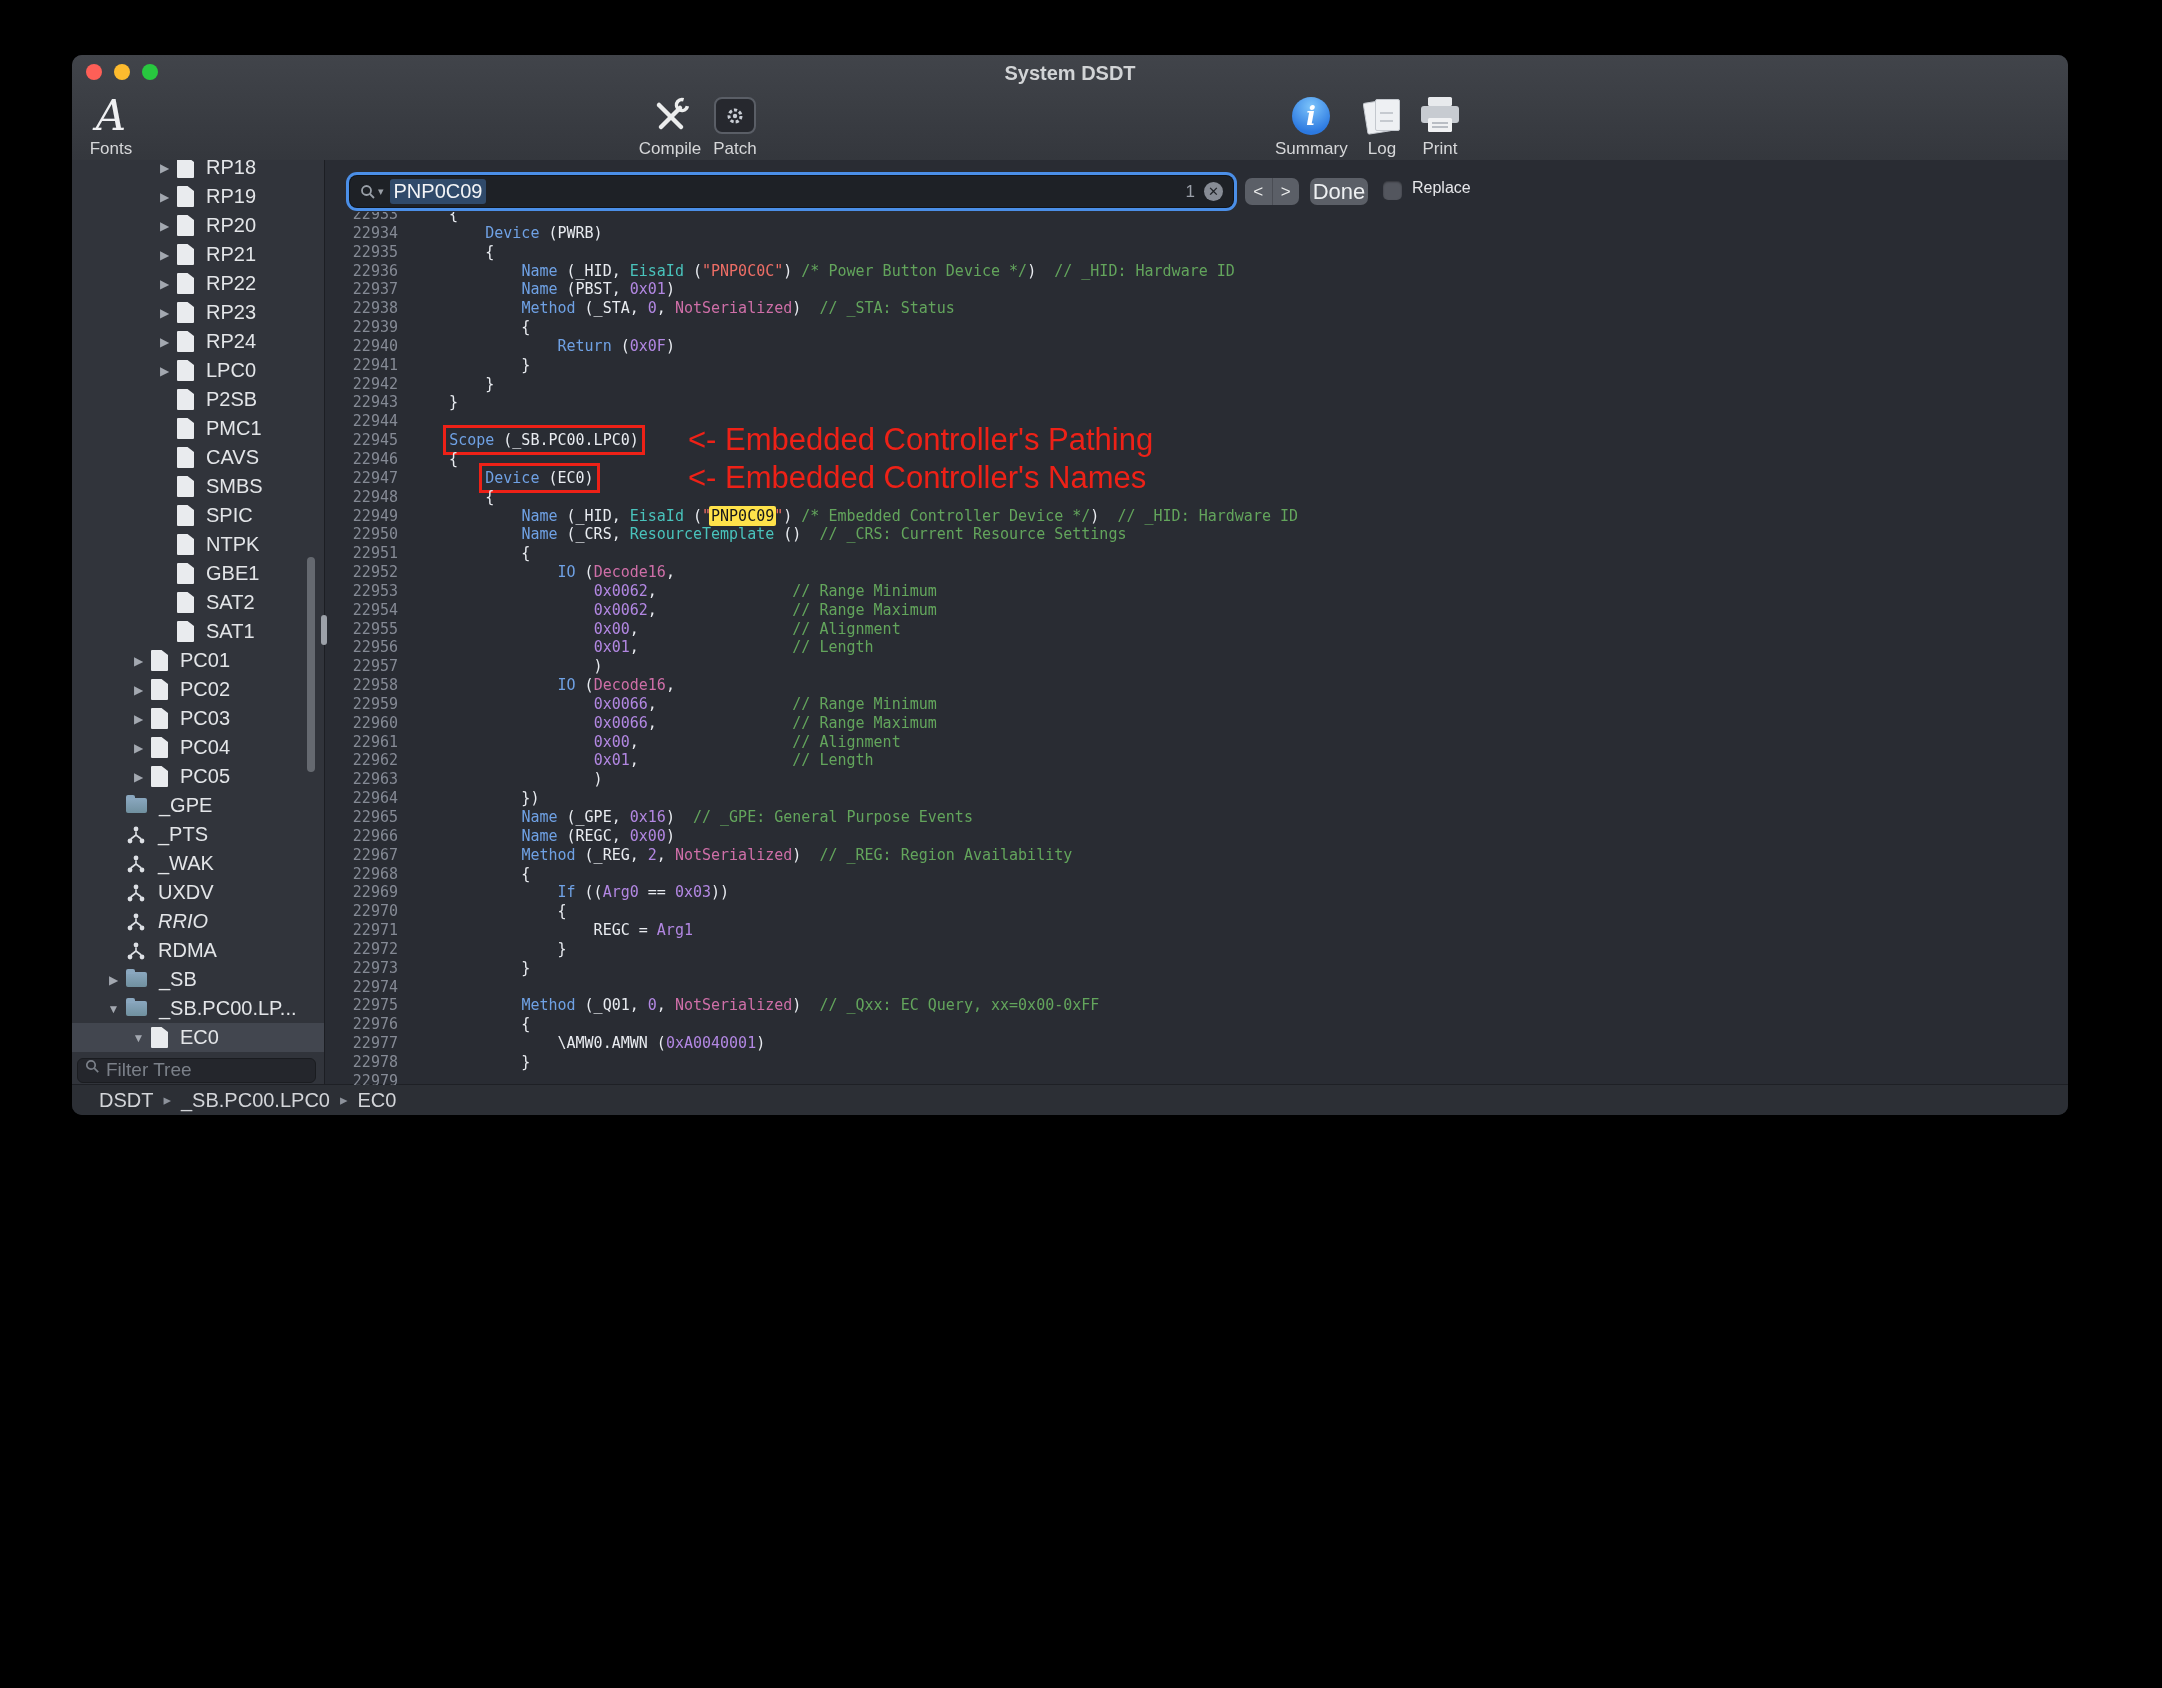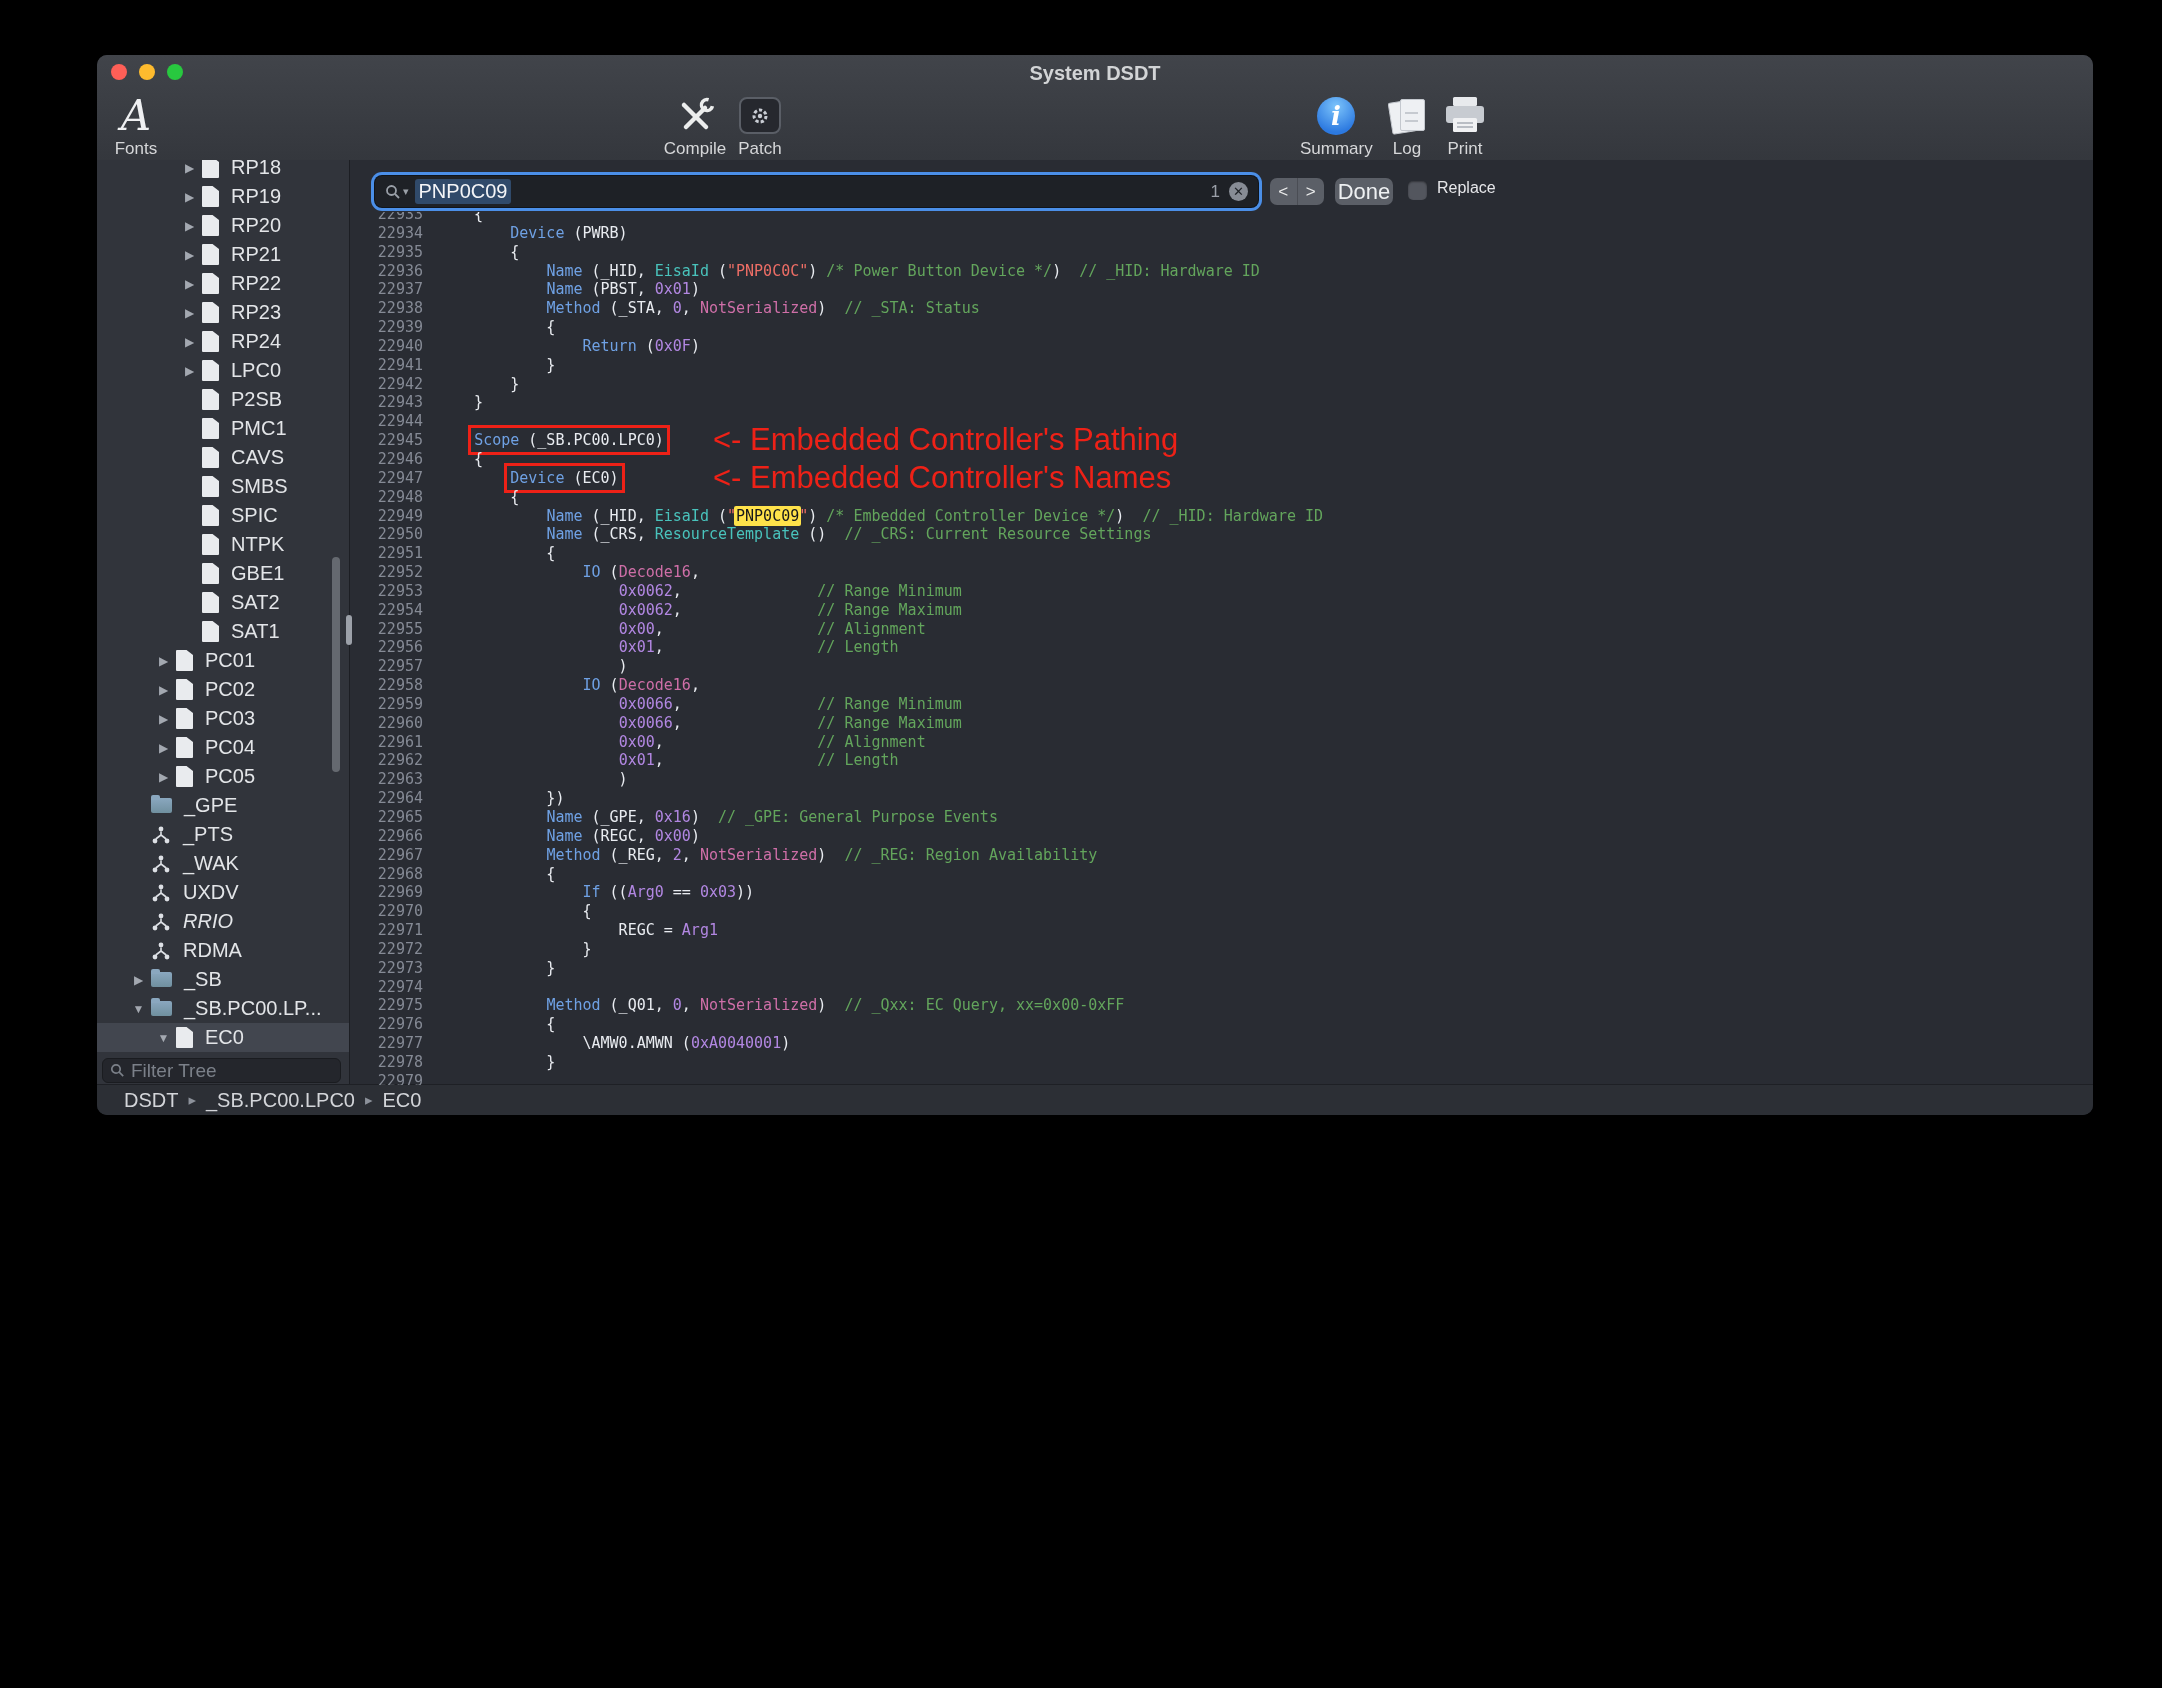--- a/index.html
+++ b/index.html
@@ -4,7 +4,7 @@
 <style>
   html,body{margin:0;padding:0;background:#000;width:2162px;height:1688px;position:relative;
     font-family:"Liberation Sans",sans-serif;-webkit-font-smoothing:antialiased;}
-  .window{position:absolute;left:97px;top:55px;width:1996px;height:1060px;border-radius:10px;
+  .window{position:absolute;left:72px;top:55px;width:1996px;height:1060px;border-radius:10px;
     background:#292c33;overflow:hidden;box-shadow:0 24px 70px rgba(0,0,0,.8);}
   
   .chrome{position:absolute;top:0;left:0;right:0;height:105px;

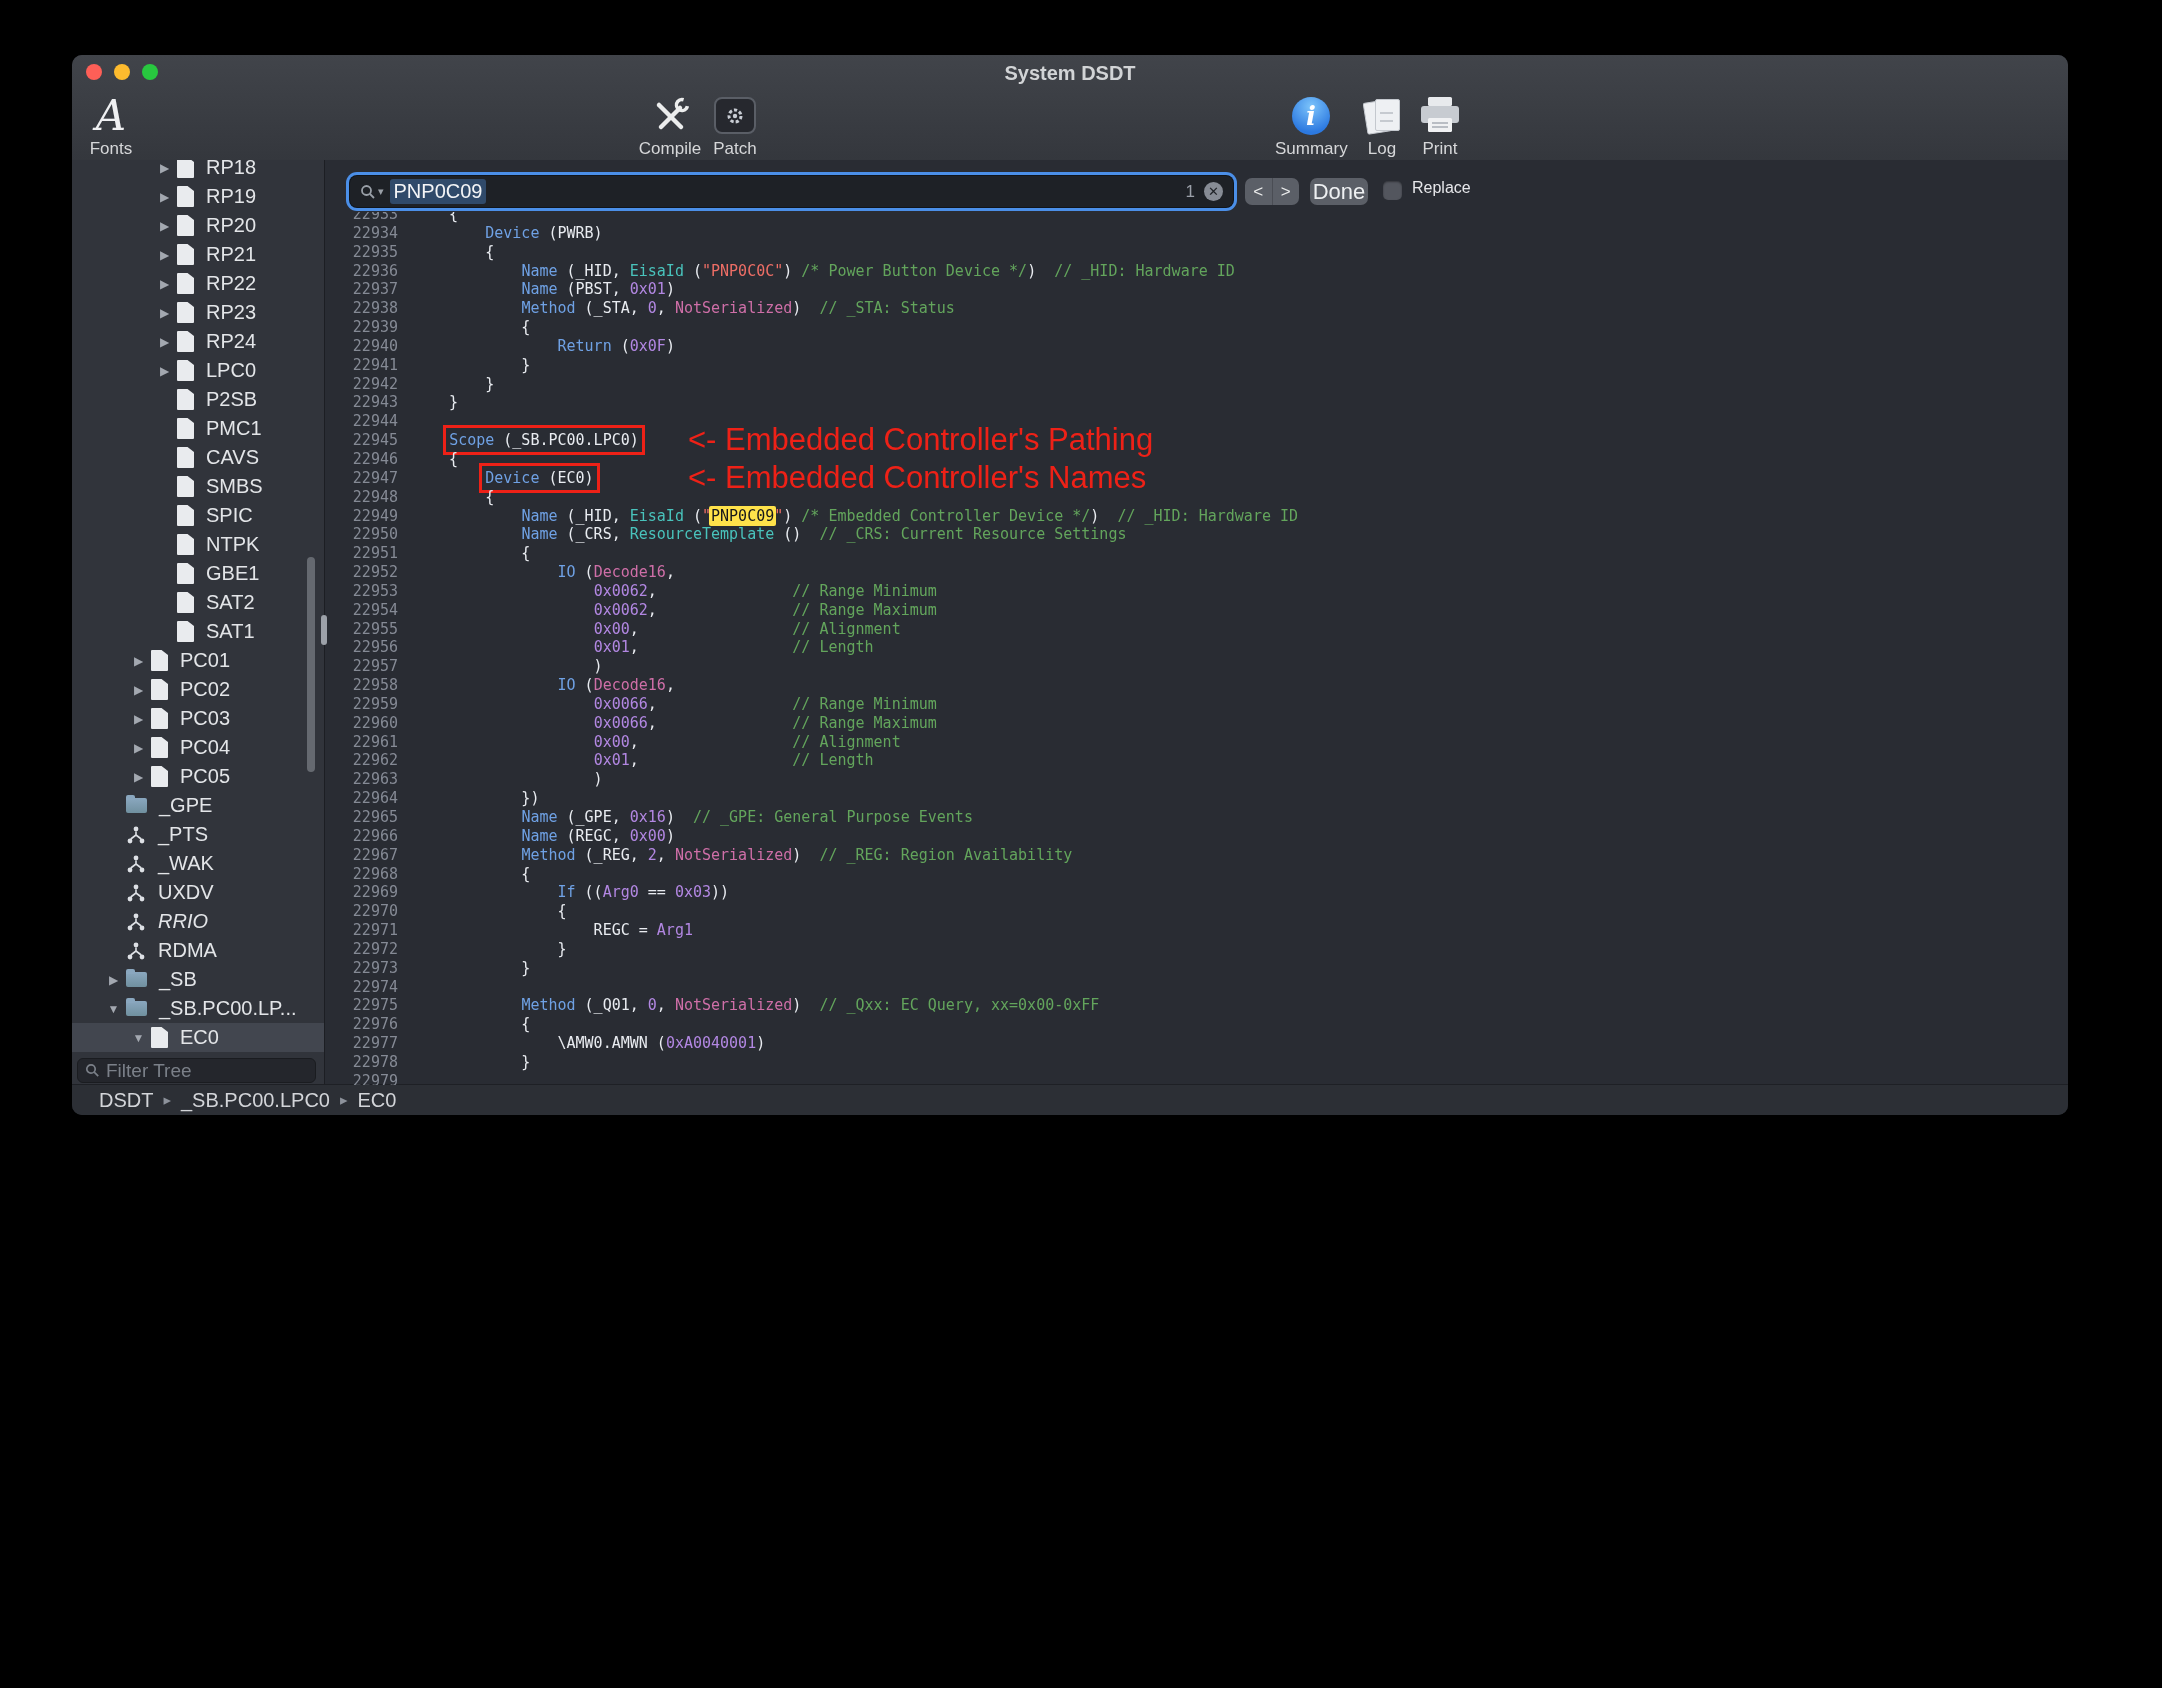--- a/index.html
+++ b/index.html
@@ -50,7 +50,7 @@
   .sb-scroll{position:absolute;right:9px;top:397px;width:8px;height:215px;border-radius:4px;
     background:rgba(200,205,212,.35);}
   .filter{position:absolute;left:5px;right:8px;bottom:2px;height:23px;background:#24262c;
-    border:1px solid #1a1c20;border-radius:6px;display:flex;align-items:center;
+    border:1px solid #1a1c20;border-radius:6px;display:flex;
     padding:0 7px;color:#7b8089;font-size:19px;gap:6px;}
   .splitter-nub{position:absolute;left:249px;top:455px;width:6px;height:30px;border-radius:3px;
     background:#9ca1a9;z-index:6;}

